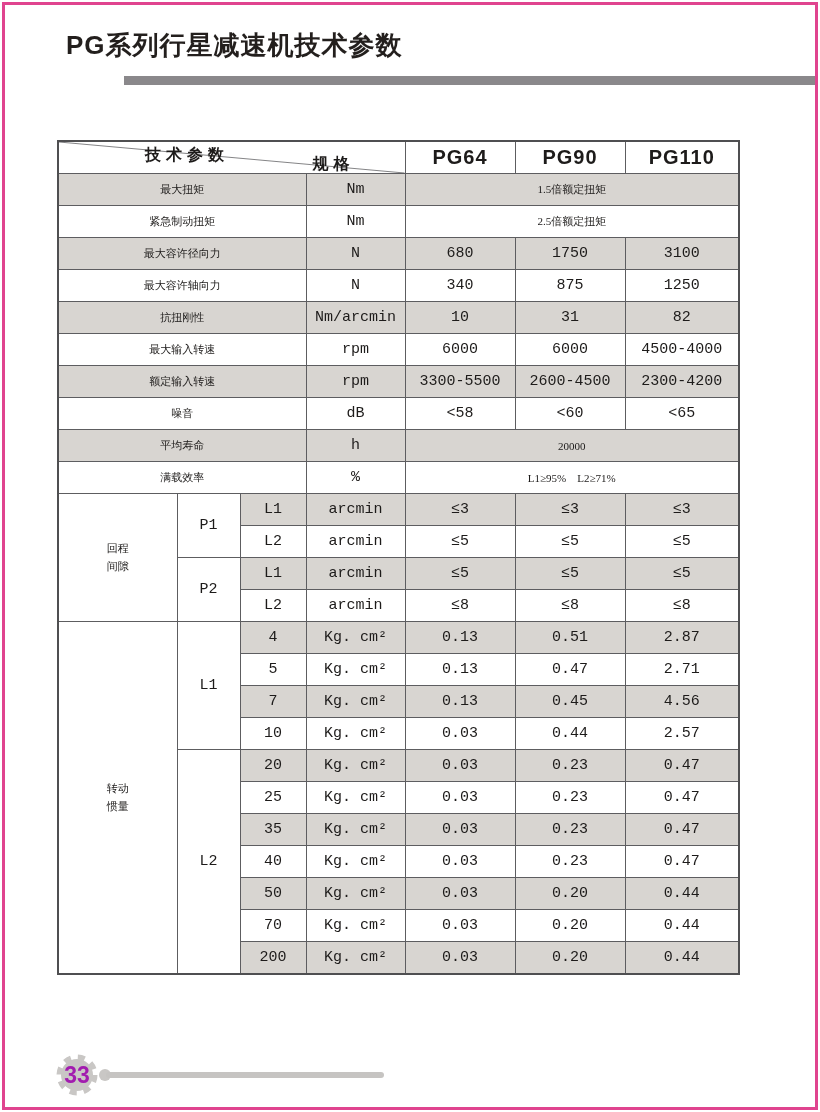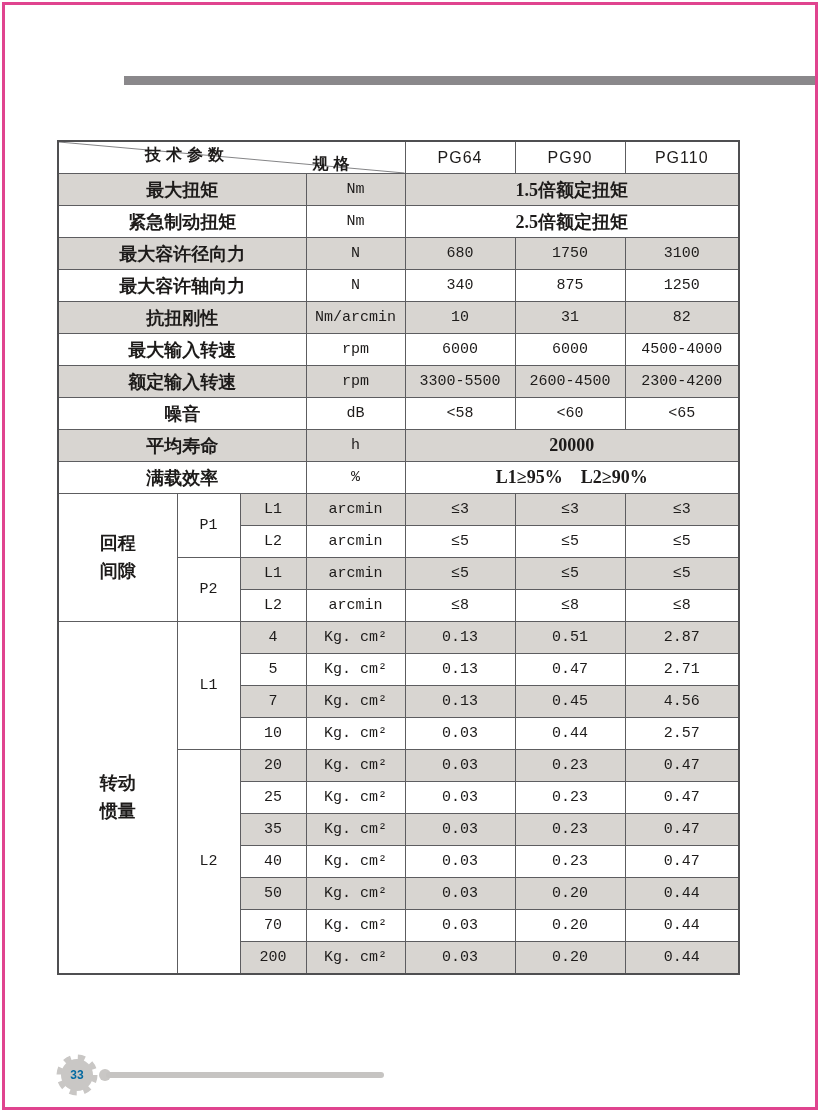--- a/index.html
+++ b/index.html
@@ -76,6 +76,7 @@
 <div id="page">
   <div id="frame"></div>
 
+  <div id="title">PG系列行星减速机技术参数</div>
   <div id="title-bar"></div>
 
   <table id="spec-table">

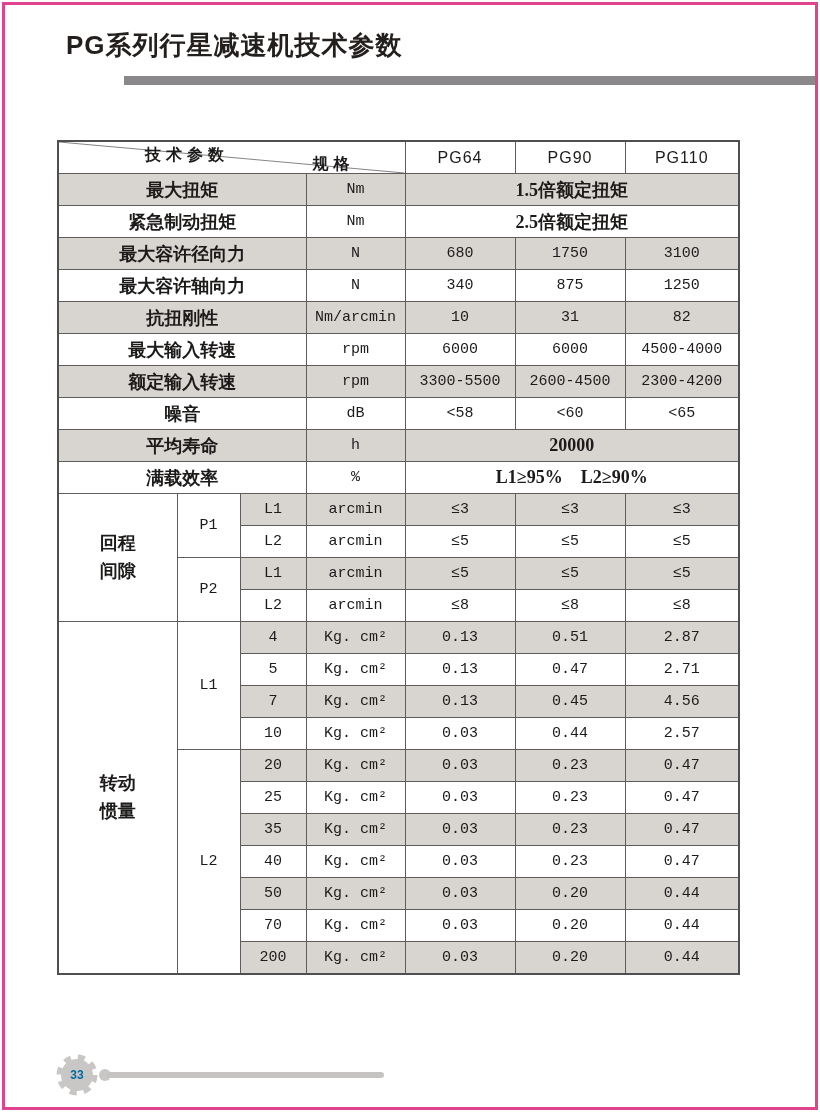--- a/index.html
+++ b/index.html
@@ -32,7 +32,7 @@
   }
   th.model{
     font-family:"Liberation Sans","DejaVu Sans",sans-serif;
-    font-weight:normal; font-size:16px; letter-spacing:1px; height:58px;
+    font-weight:bold; font-size:20px; letter-spacing:1px; height:58px;
   }
   .cn{ font-family:"Liberation Serif","DejaVu Serif",serif; font-size:18px; font-weight:700; }
   .lat{ font-family:"Liberation Mono","DejaVu Sans Mono",monospace; font-size:15px; }

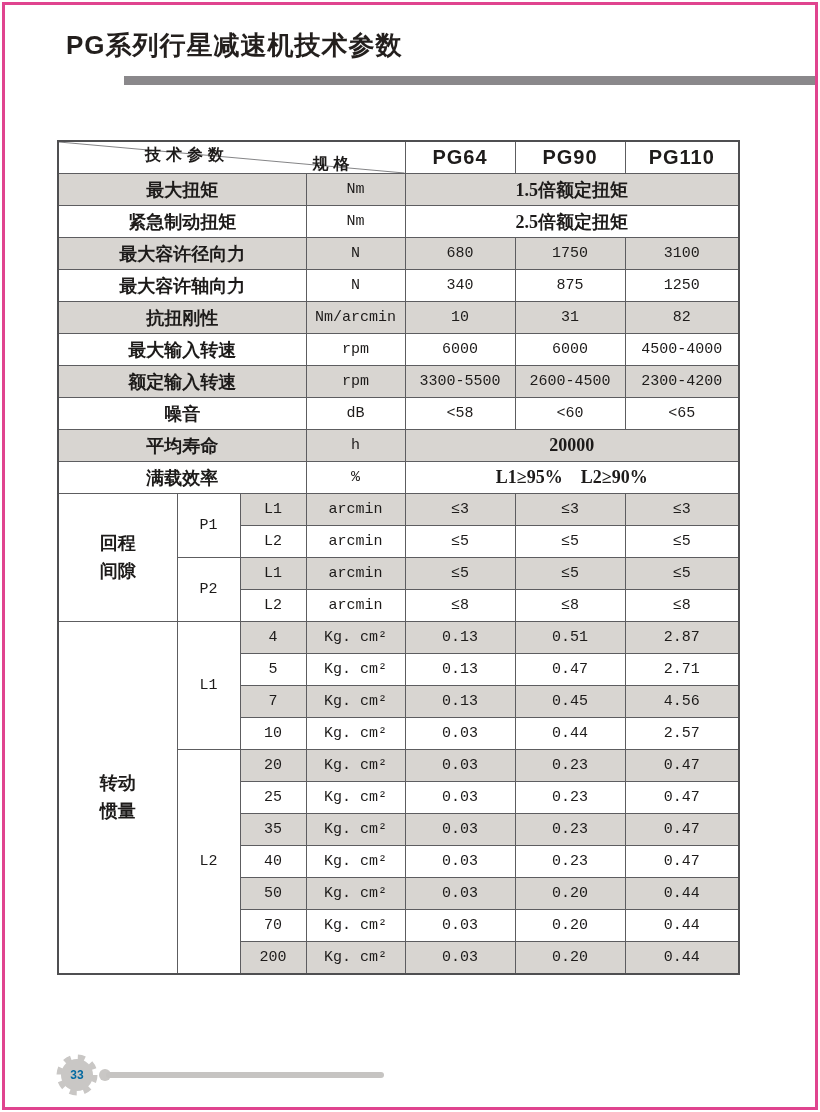--- a/index.html
+++ b/index.html
@@ -34,7 +34,7 @@
     font-family:"Liberation Sans","DejaVu Sans",sans-serif;
     font-weight:bold; font-size:20px; letter-spacing:1px; height:58px;
   }
-  .cn{ font-family:"Liberation Serif","DejaVu Serif",serif; font-size:18px; font-weight:700; }
+  .cn{ font-family:"Liberation Serif","DejaVu Serif",serif; font-size:11px; font-weight:400; }
   .lat{ font-family:"Liberation Mono","DejaVu Sans Mono",monospace; font-size:15px; }
   .shade{ background:#d8d5d1; }
   .two-line{ white-space:pre-line; line-height:1.55; }

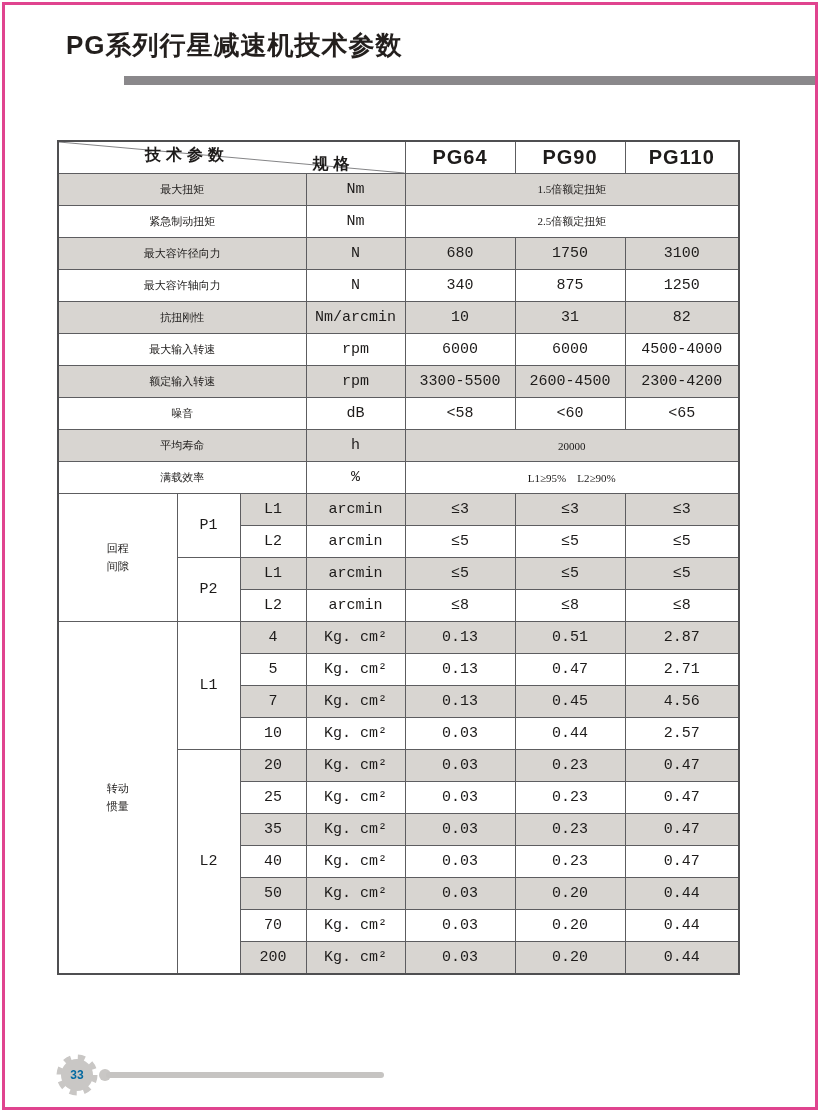--- a/index.html
+++ b/index.html
@@ -164,7 +164,7 @@
         <tr>
           <td class="cn" colspan="3">满载效率</td>
           <td class="lat">%</td>
-          <td class="cn pre" colspan="3">L1≥95%    L2≥90%</td>
+          <td class="cn pre" colspan="3">L1≥95%    L2≥71%</td>
         </tr>
         <tr>
           <td class="cn two-line" rowspan="4">回程

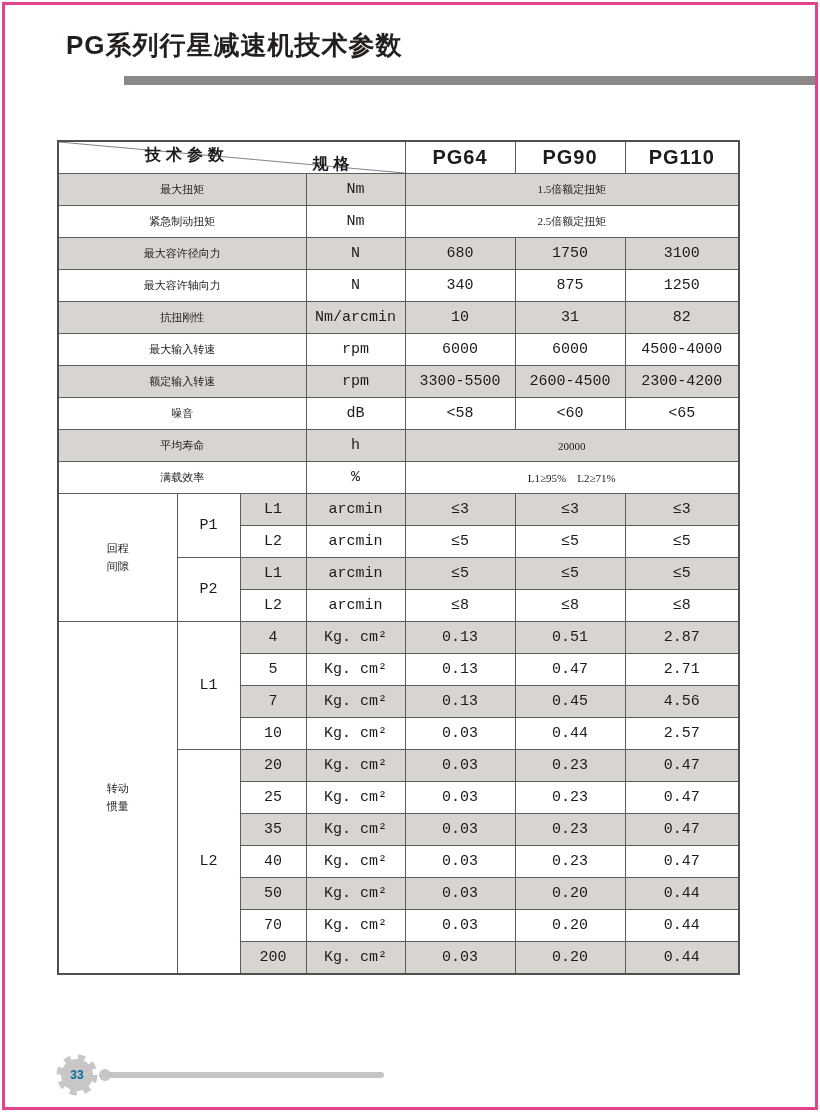--- a/index.html
+++ b/index.html
@@ -58,7 +58,7 @@
   #page-number{
     position:absolute; left:0; top:0; width:44px; height:44px;
     display:flex; align-items:center; justify-content:center;
-    font-size:12px; font-weight:600; color:#0369a1;
+    font-size:23px; font-weight:600; color:#a21caf;
     font-family:"Liberation Sans","DejaVu Sans",sans-serif;
   }
   #footer-dot{

